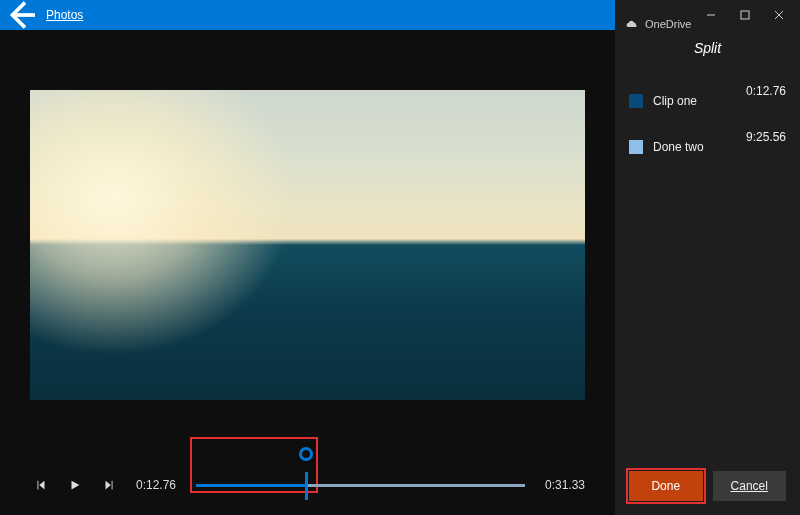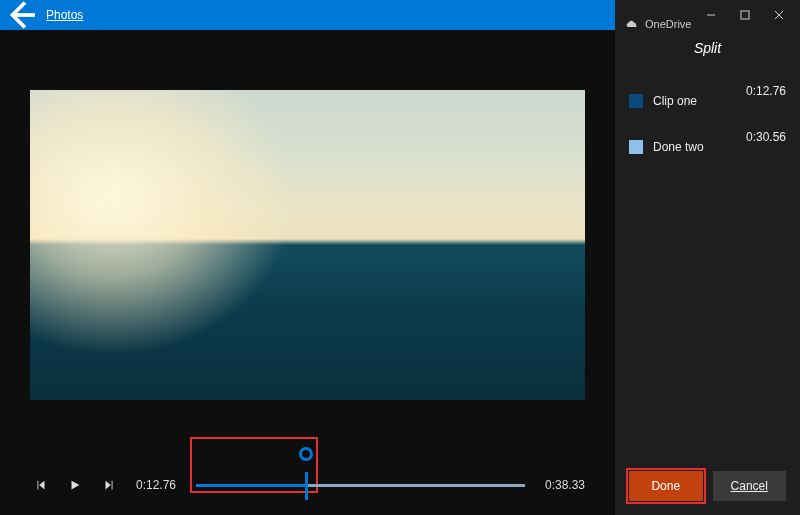--- a/index.html
+++ b/index.html
@@ -145,7 +145,7 @@
             <div class="swatch sw2"></div>
             <div>Done two</div>
           </div>
-          <div>0:30.56</div>
+          <div>9:25.56</div>
         </div>
       </div>
 

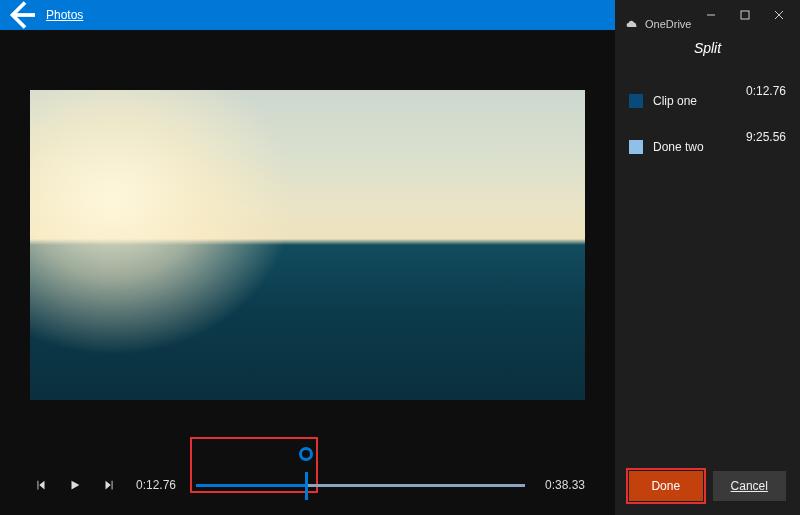--- a/index.html
+++ b/index.html
@@ -96,7 +96,7 @@
         <div class="splithead" id="splithead" style="left: 33.3%;"></div>
       </div>
 
-      <div class="endtime">0:38.33</div>
+      <div class="endtime">0:31.33</div>
     </div>
   </div>
 

